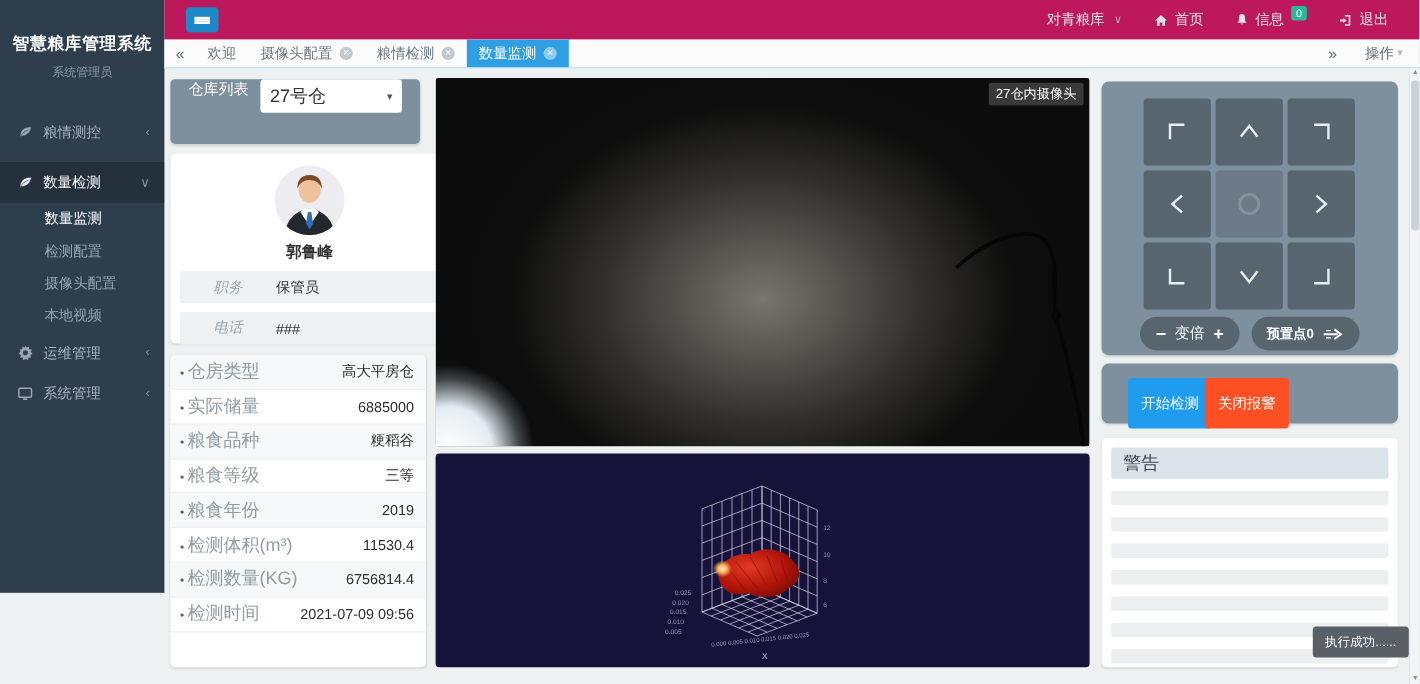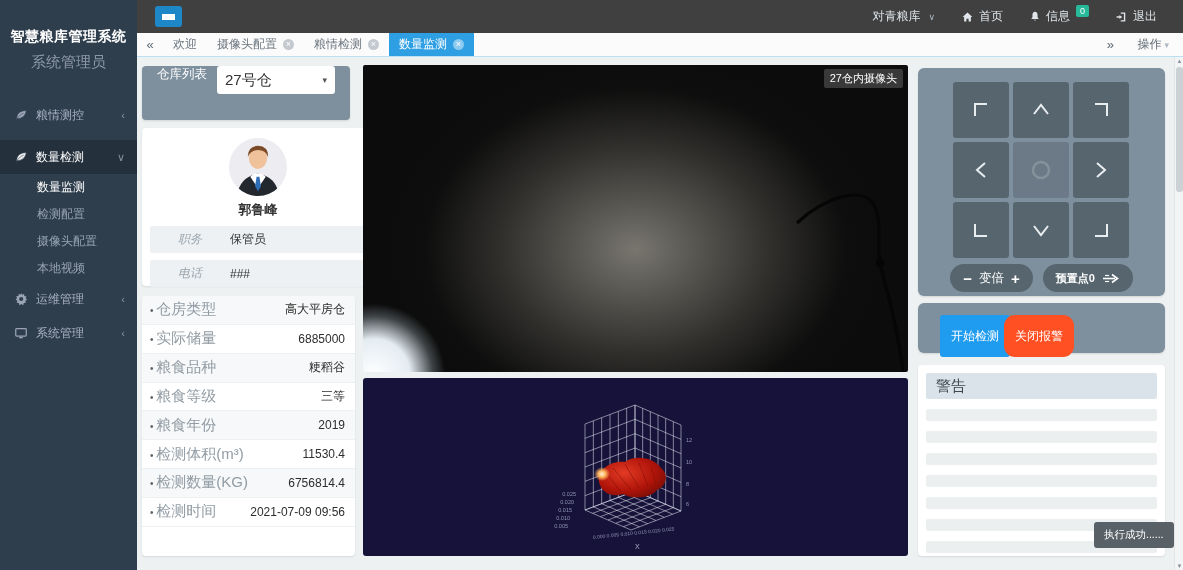--- a/index.html
+++ b/index.html
@@ -21,7 +21,7 @@
   .s-item.current{color:#ffffff;}
 
   
-  .topbar{position:absolute;left:137px;top:0;width:1046px;height:33px;background:#404040;display:flex;align-items:center;}
+  .topbar{position:absolute;left:137px;top:0;width:1046px;height:33px;background:#be185d;display:flex;align-items:center;}
   .hamburger{margin-left:18px;width:27px;height:21px;background:#1e87c8;border:none;border-radius:3px;display:flex;flex-direction:column;justify-content:center;align-items:center;gap:2px;cursor:pointer;}
   .hamburger i{display:block;width:13px;height:2px;background:#fff;}
   .tb-right{margin-left:auto;display:flex;align-items:center;gap:0;}

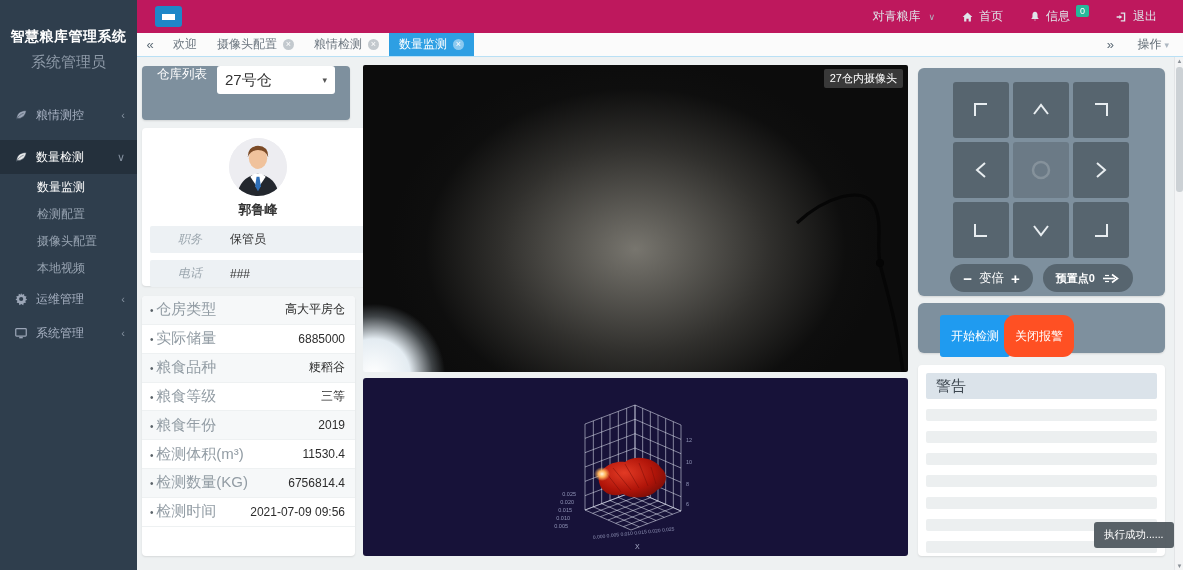--- a/index.html
+++ b/index.html
@@ -7,7 +7,7 @@
   #screen{position:relative;width:1183px;height:570px;background:#eef1f2;overflow:hidden;}
 
   
-  .sidebar{position:absolute;left:0;top:0;width:137px;height:570px;background:#2f3e4d;}
+  .sidebar{position:absolute;left:0;top:0;width:137px;height:494px;background:#2f3e4d;}
   .brand{padding-top:28px;text-align:center;}
   .brand-title{color:#ffffff;font-size:14px;font-weight:bold;letter-spacing:.5px;}
   .brand-sub{color:#8d99a7;font-size:15px;margin-top:7px;}

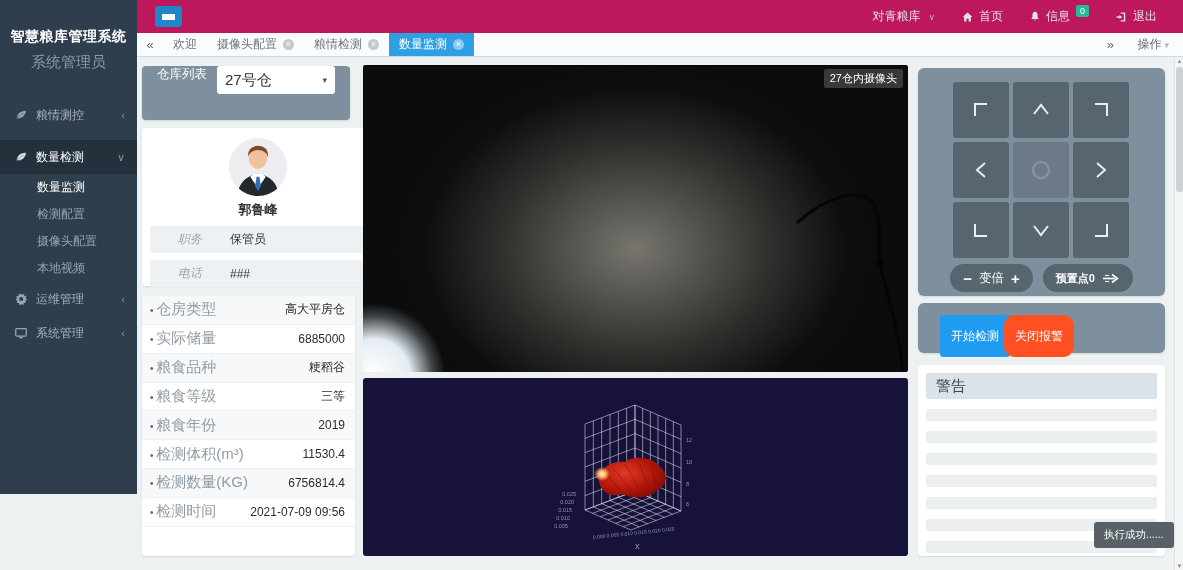--- a/index.html
+++ b/index.html
@@ -10,7 +10,7 @@
   .sidebar{position:absolute;left:0;top:0;width:137px;height:494px;background:#2f3e4d;}
   .brand{padding-top:28px;text-align:center;}
   .brand-title{color:#ffffff;font-size:14px;font-weight:bold;letter-spacing:.5px;}
-  .brand-sub{color:#8d99a7;font-size:15px;margin-top:7px;}
+  .brand-sub{color:#8d99a7;font-size:10px;margin-top:7px;}
   .menu{margin-top:26px;}
   .m-item{position:relative;height:34px;display:flex;align-items:center;padding:0 12px 0 14px;color:#a7b1c2;font-size:12px;cursor:pointer;}
   .m-item .mi{width:14px;height:14px;margin-right:8px;flex:0 0 auto;opacity:.9;}

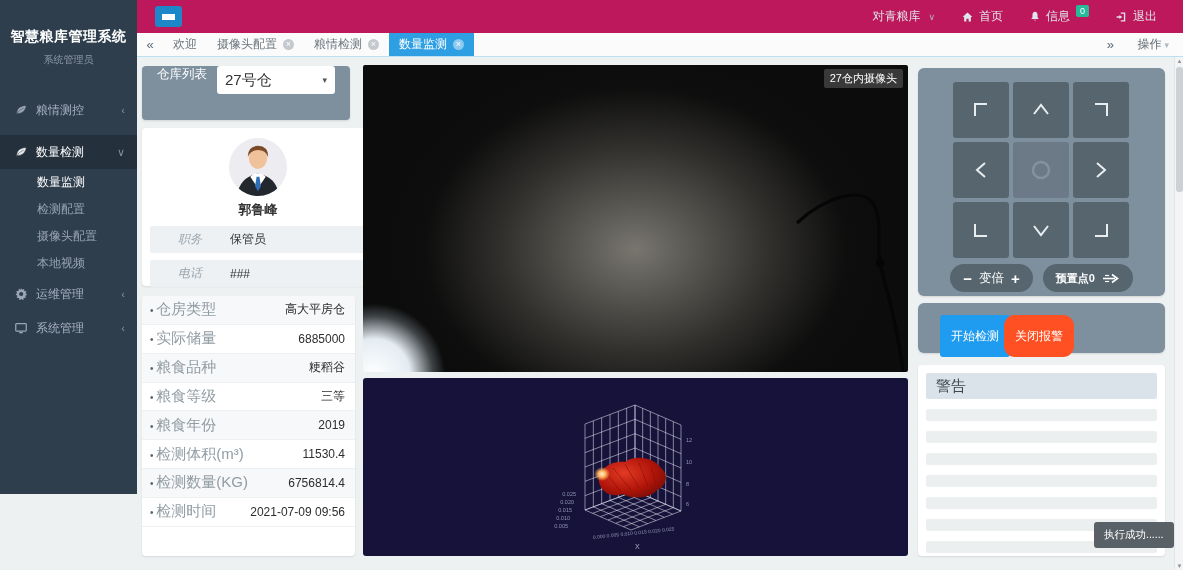--- a/index.html
+++ b/index.html
@@ -87,7 +87,7 @@
   .act-panel{position:absolute;left:918px;top:303px;width:247px;height:50px;background:#7e909e;border-radius:6px;box-shadow:0 1px 2px rgba(0,0,0,.12);}
   .btn{position:absolute;top:12px;height:42px;border:none;border-radius:3px;color:#fff;font-size:12px;padding:0 11px;cursor:pointer;}
   .btn-start{left:22px;background:#1f9bf0;}
-  .btn-alarm{left:86px;background:#ff5023;border-radius:11px;}
+  .btn-alarm{left:86px;background:#ff5023;}
 
   .warn{position:absolute;left:918px;top:365px;width:247px;height:191px;overflow:hidden;}
   .warn-head{height:26px;margin:8px 8px 0;background:#dbe3ea;border-radius:2px;display:flex;align-items:center;padding-left:10px;font-size:15px;color:#3d4750;}

